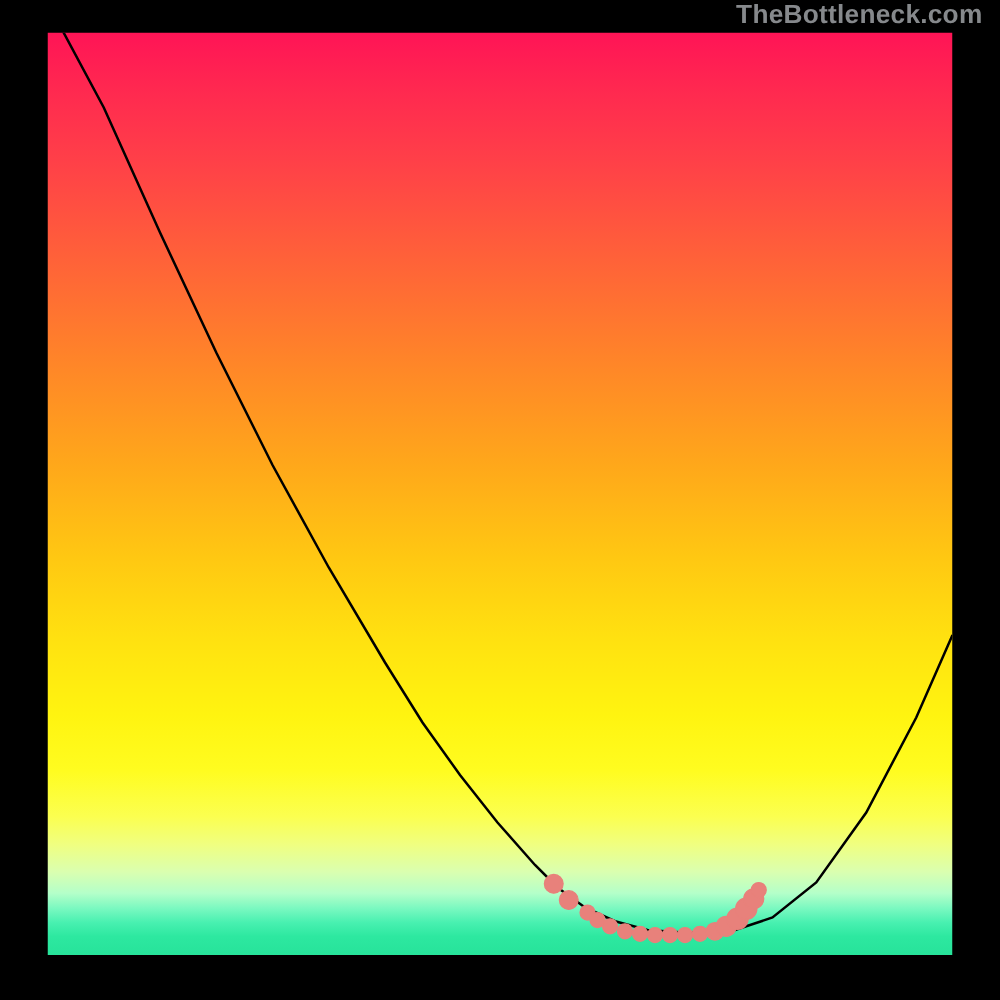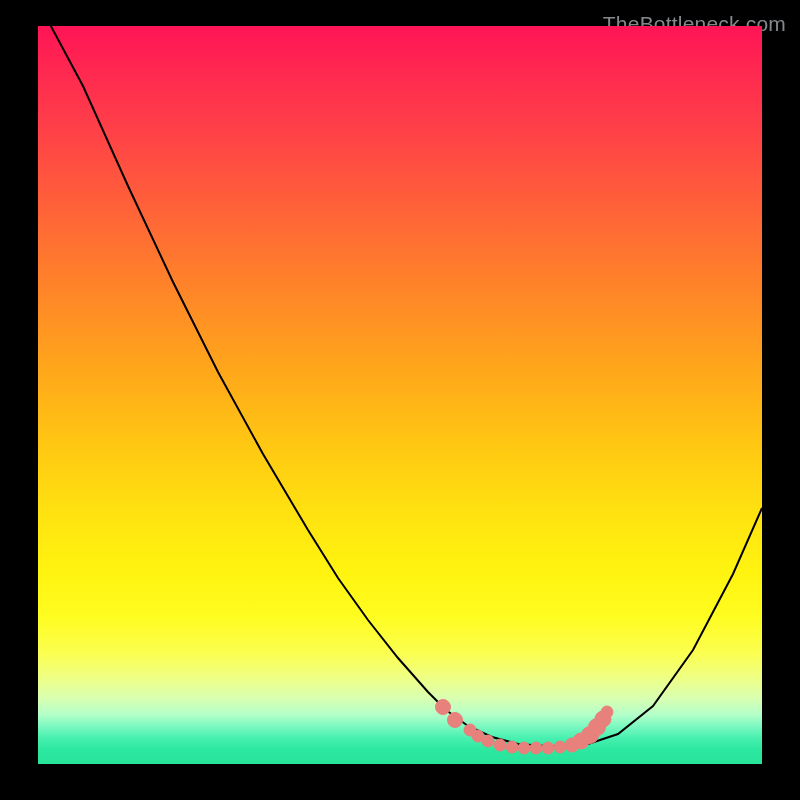--- a/index.html
+++ b/index.html
@@ -26,7 +26,7 @@
       #2de8a0 98%,
       #27e39a 100%);}
   svg.curve{position:absolute;left:0;top:0;width:724px;height:738px}
-  .watermark{position:absolute;top:12px;right:14px;color:#86898c;font-size:21px;font-weight:400;letter-spacing:0.2px}
+  .watermark{position:absolute;top:0;right:14px;color:#86898c;font-size:21px;font-weight:700;letter-spacing:0.2px}
 </style>
 </head>
 <body>

